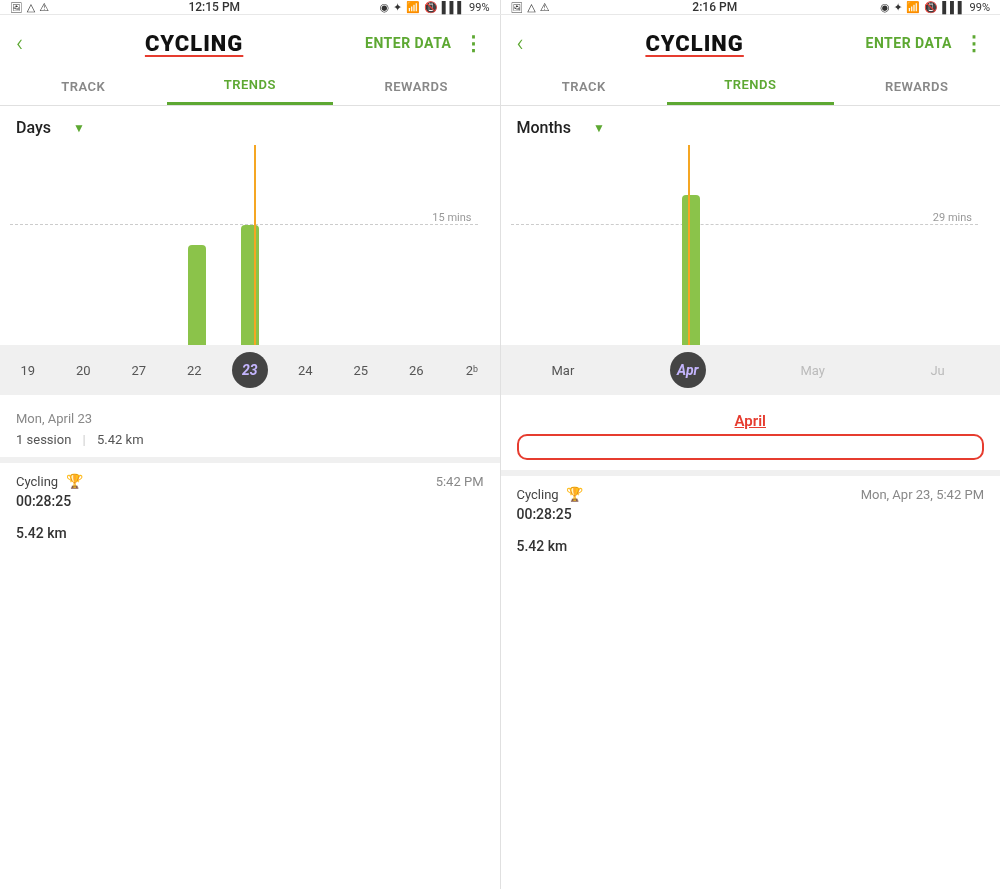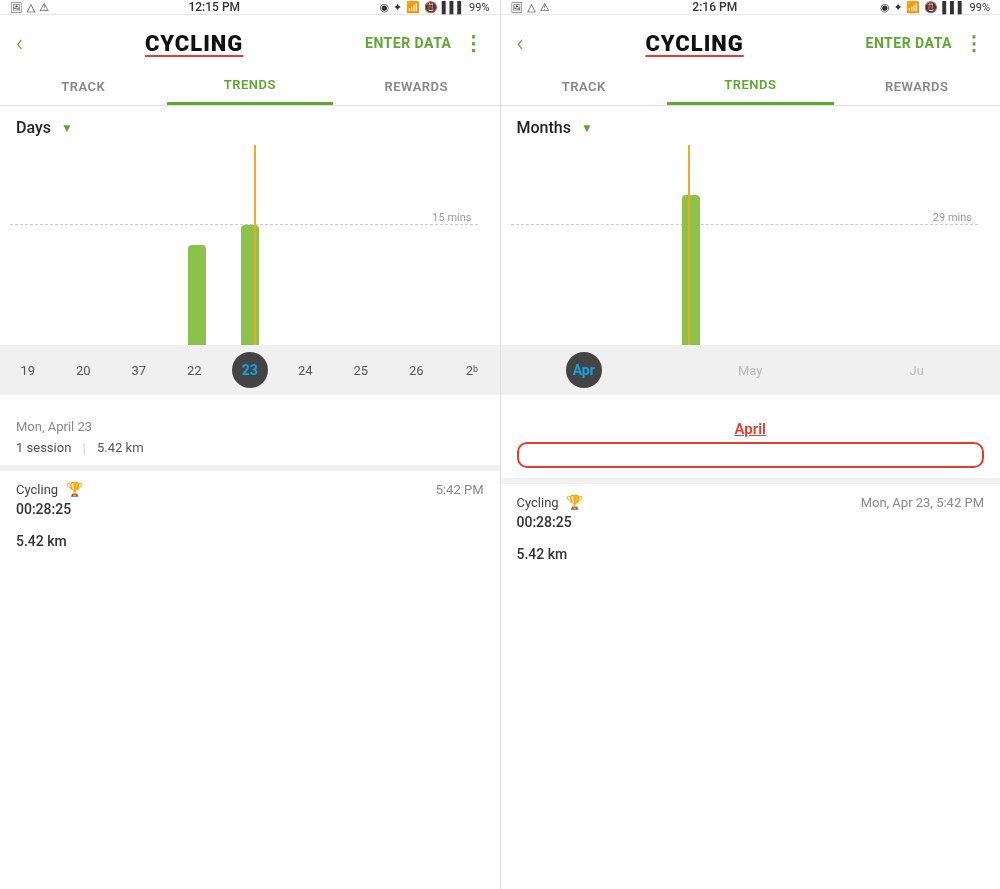--- a/index.html
+++ b/index.html
@@ -131,7 +131,7 @@
     .period-selector {
       display: flex;
       align-items: center;
-      gap: 10px;
+      gap: 22px;
       font-size: 16px;
       font-weight: 500;
       color: #222;

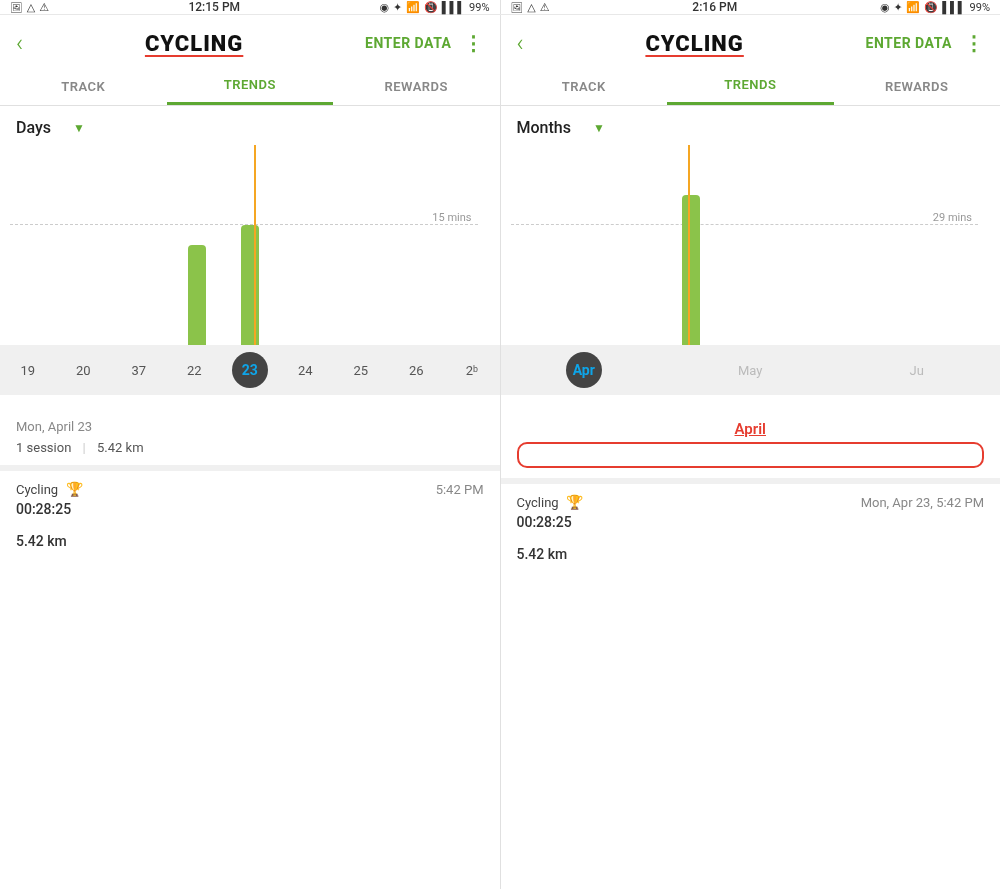--- a/index.html
+++ b/index.html
@@ -425,7 +425,7 @@
           <span>20</span>
         </div>
       <div class="x-item">
-          <span>37</span>
+          <span>27</span>
         </div>
       <div class="x-item">
           <span>22</span>

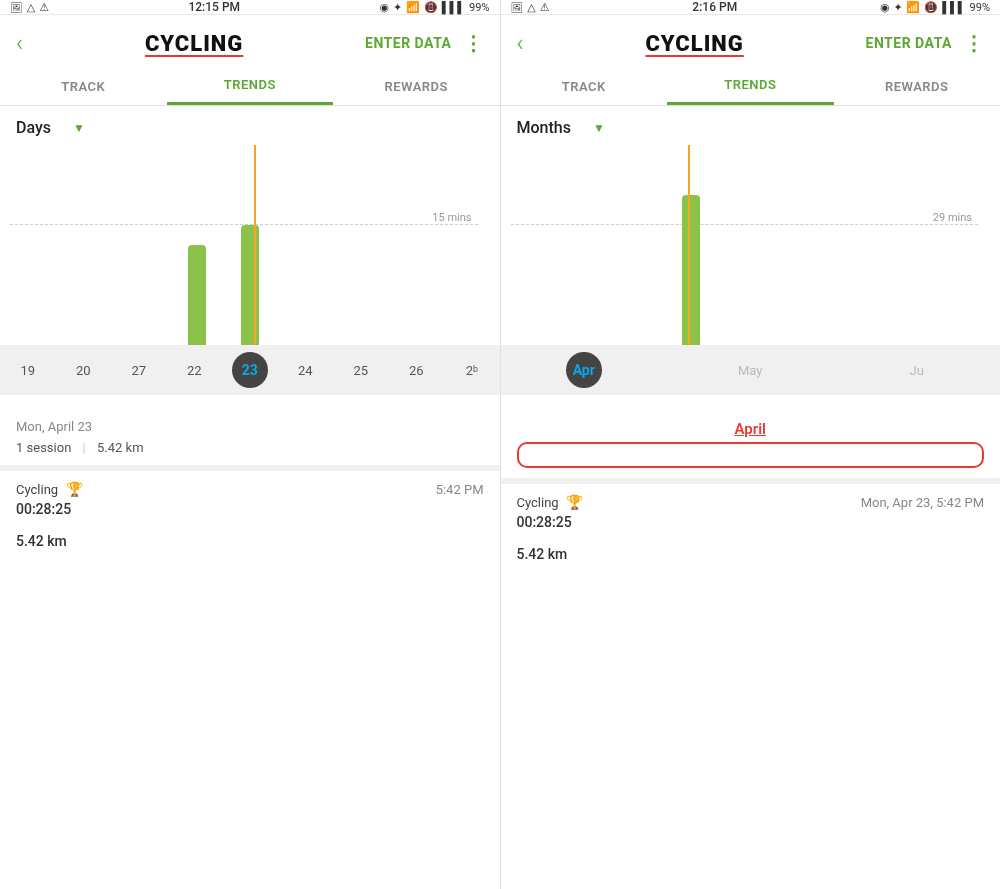--- a/index.html
+++ b/index.html
@@ -209,7 +209,7 @@
     }
     .x-item-circle {
       background: #444;
-      color: #0ea5e9;
+      color: #c4b5fd;
       border-radius: 50%;
       width: 36px;
       height: 36px;
@@ -218,6 +218,7 @@
       justify-content: center;
       font-size: 14px;
       font-weight: 700;
+      font-style: italic;
     }
 
     

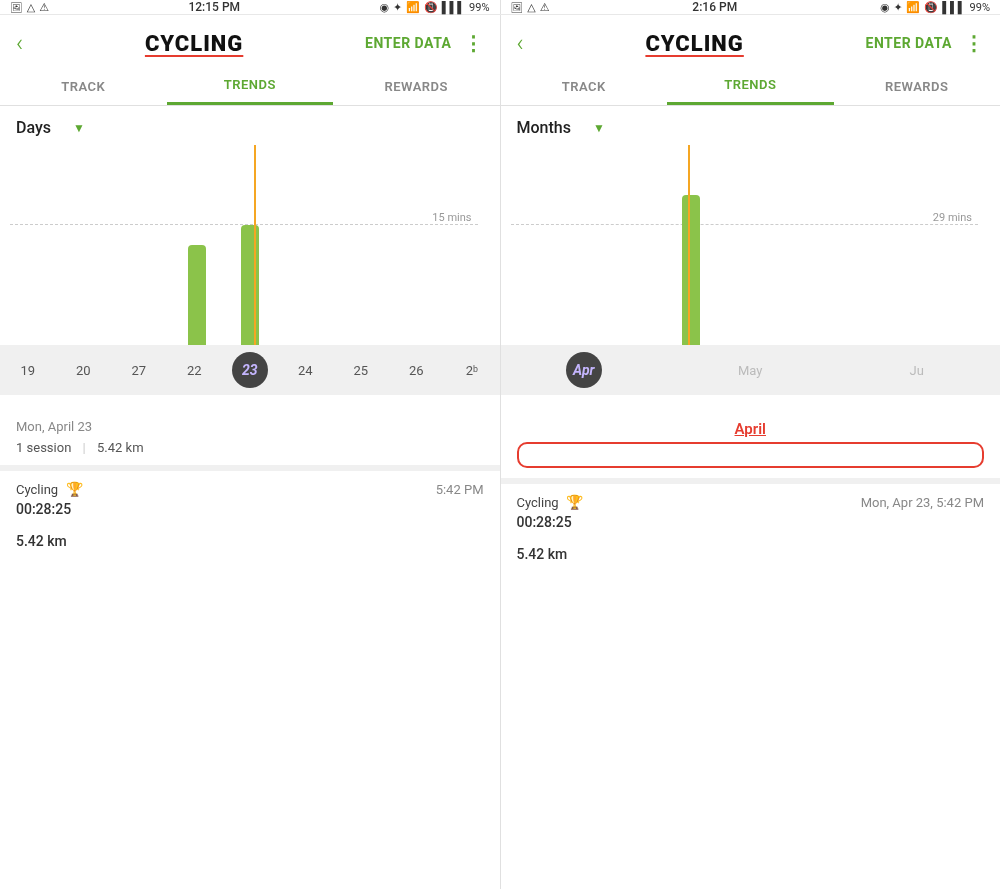--- a/index.html
+++ b/index.html
@@ -527,6 +527,9 @@
 
     <div class="x-axis-wrapper">
       <div class="x-item">
+          <span>Mar</span>
+        </div>
+      <div class="x-item">
         <div class="x-item-circle">Apr</div>
       </div>
       <div class="x-item" style="color:#bbb;">

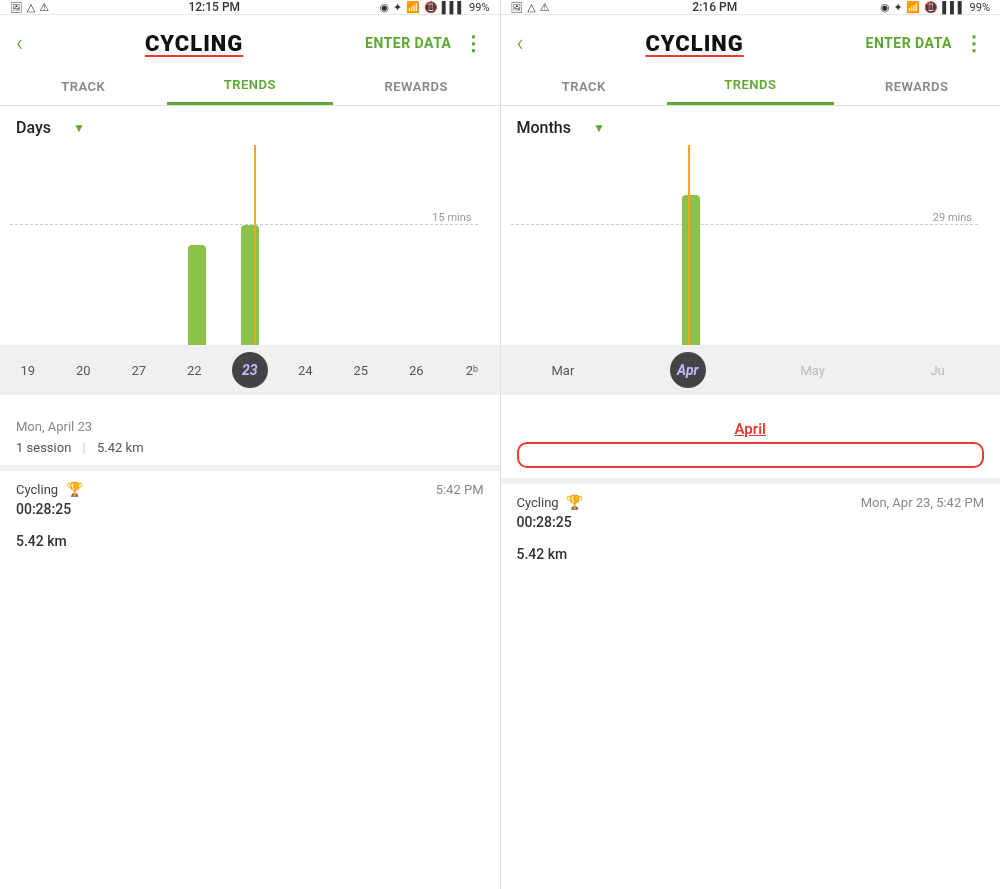--- a/index.html
+++ b/index.html
@@ -223,9 +223,8 @@
 
     
     .stats-section {
-      padding: 4px 16px 10px;
-      background: #fff;
-      margin-top: 20px;
+      padding: 16px 16px 10px;
+      background: #fff;
     }
     .stats-date {
       font-size: 13px;

